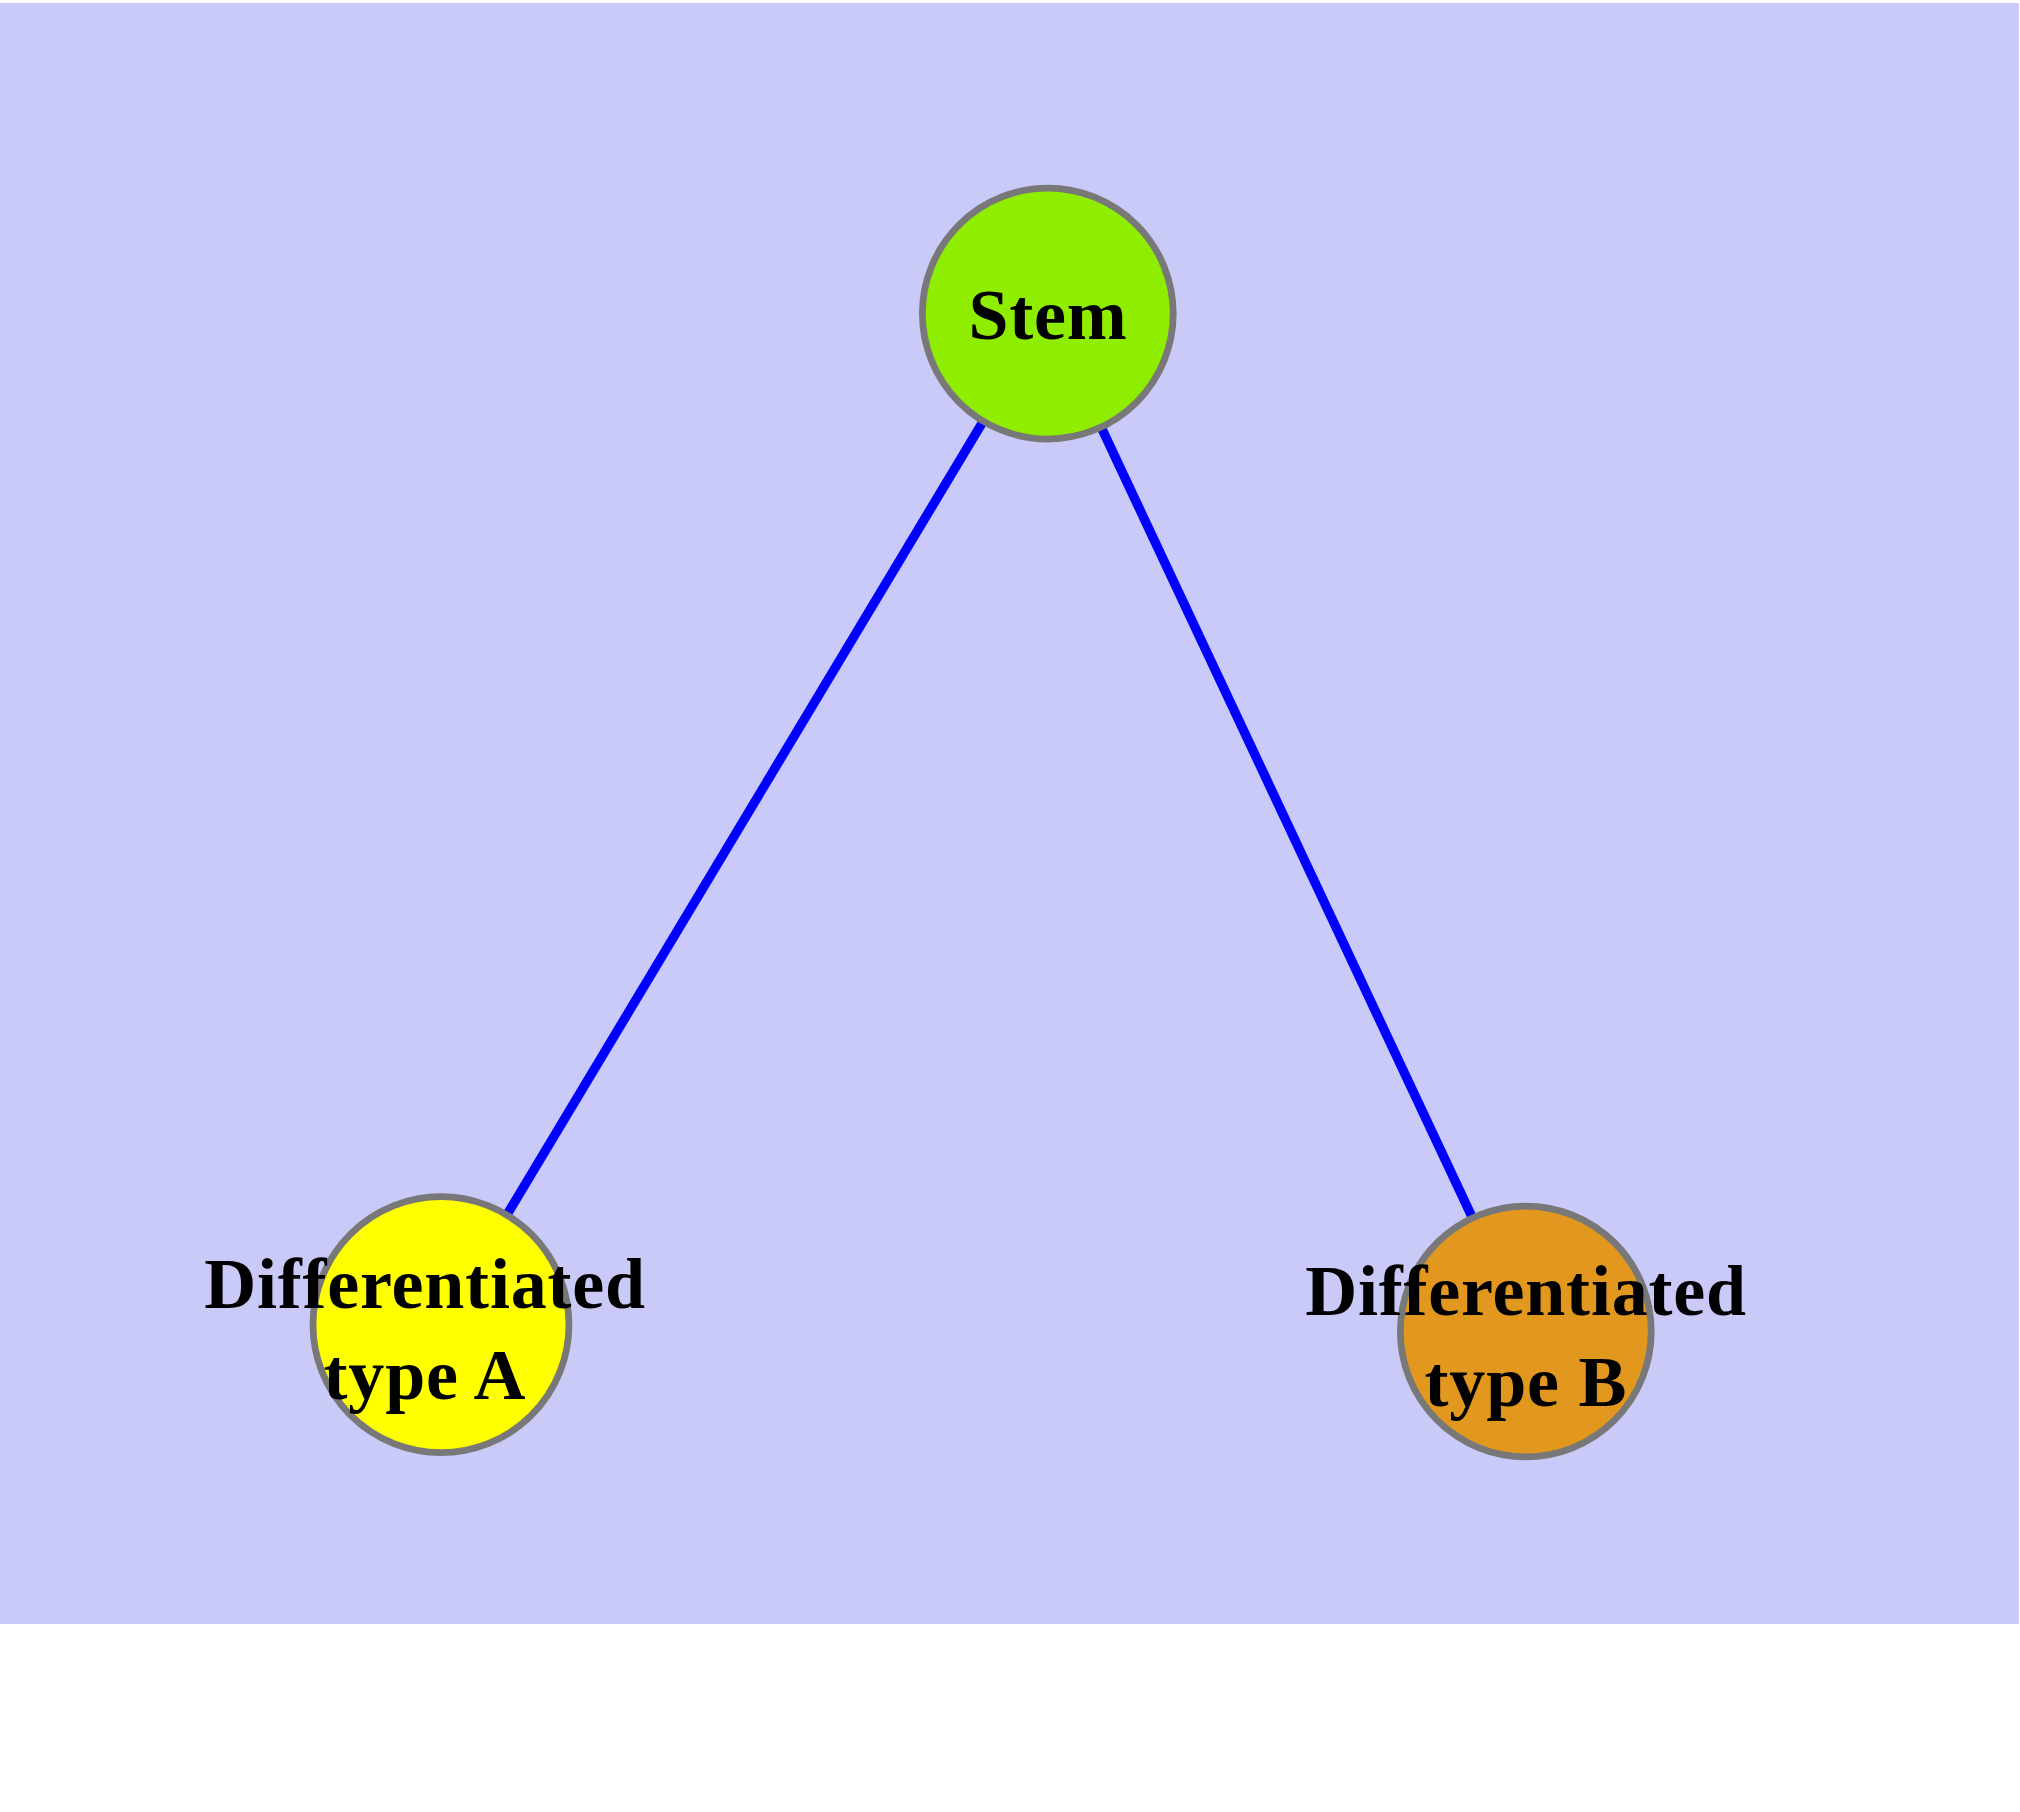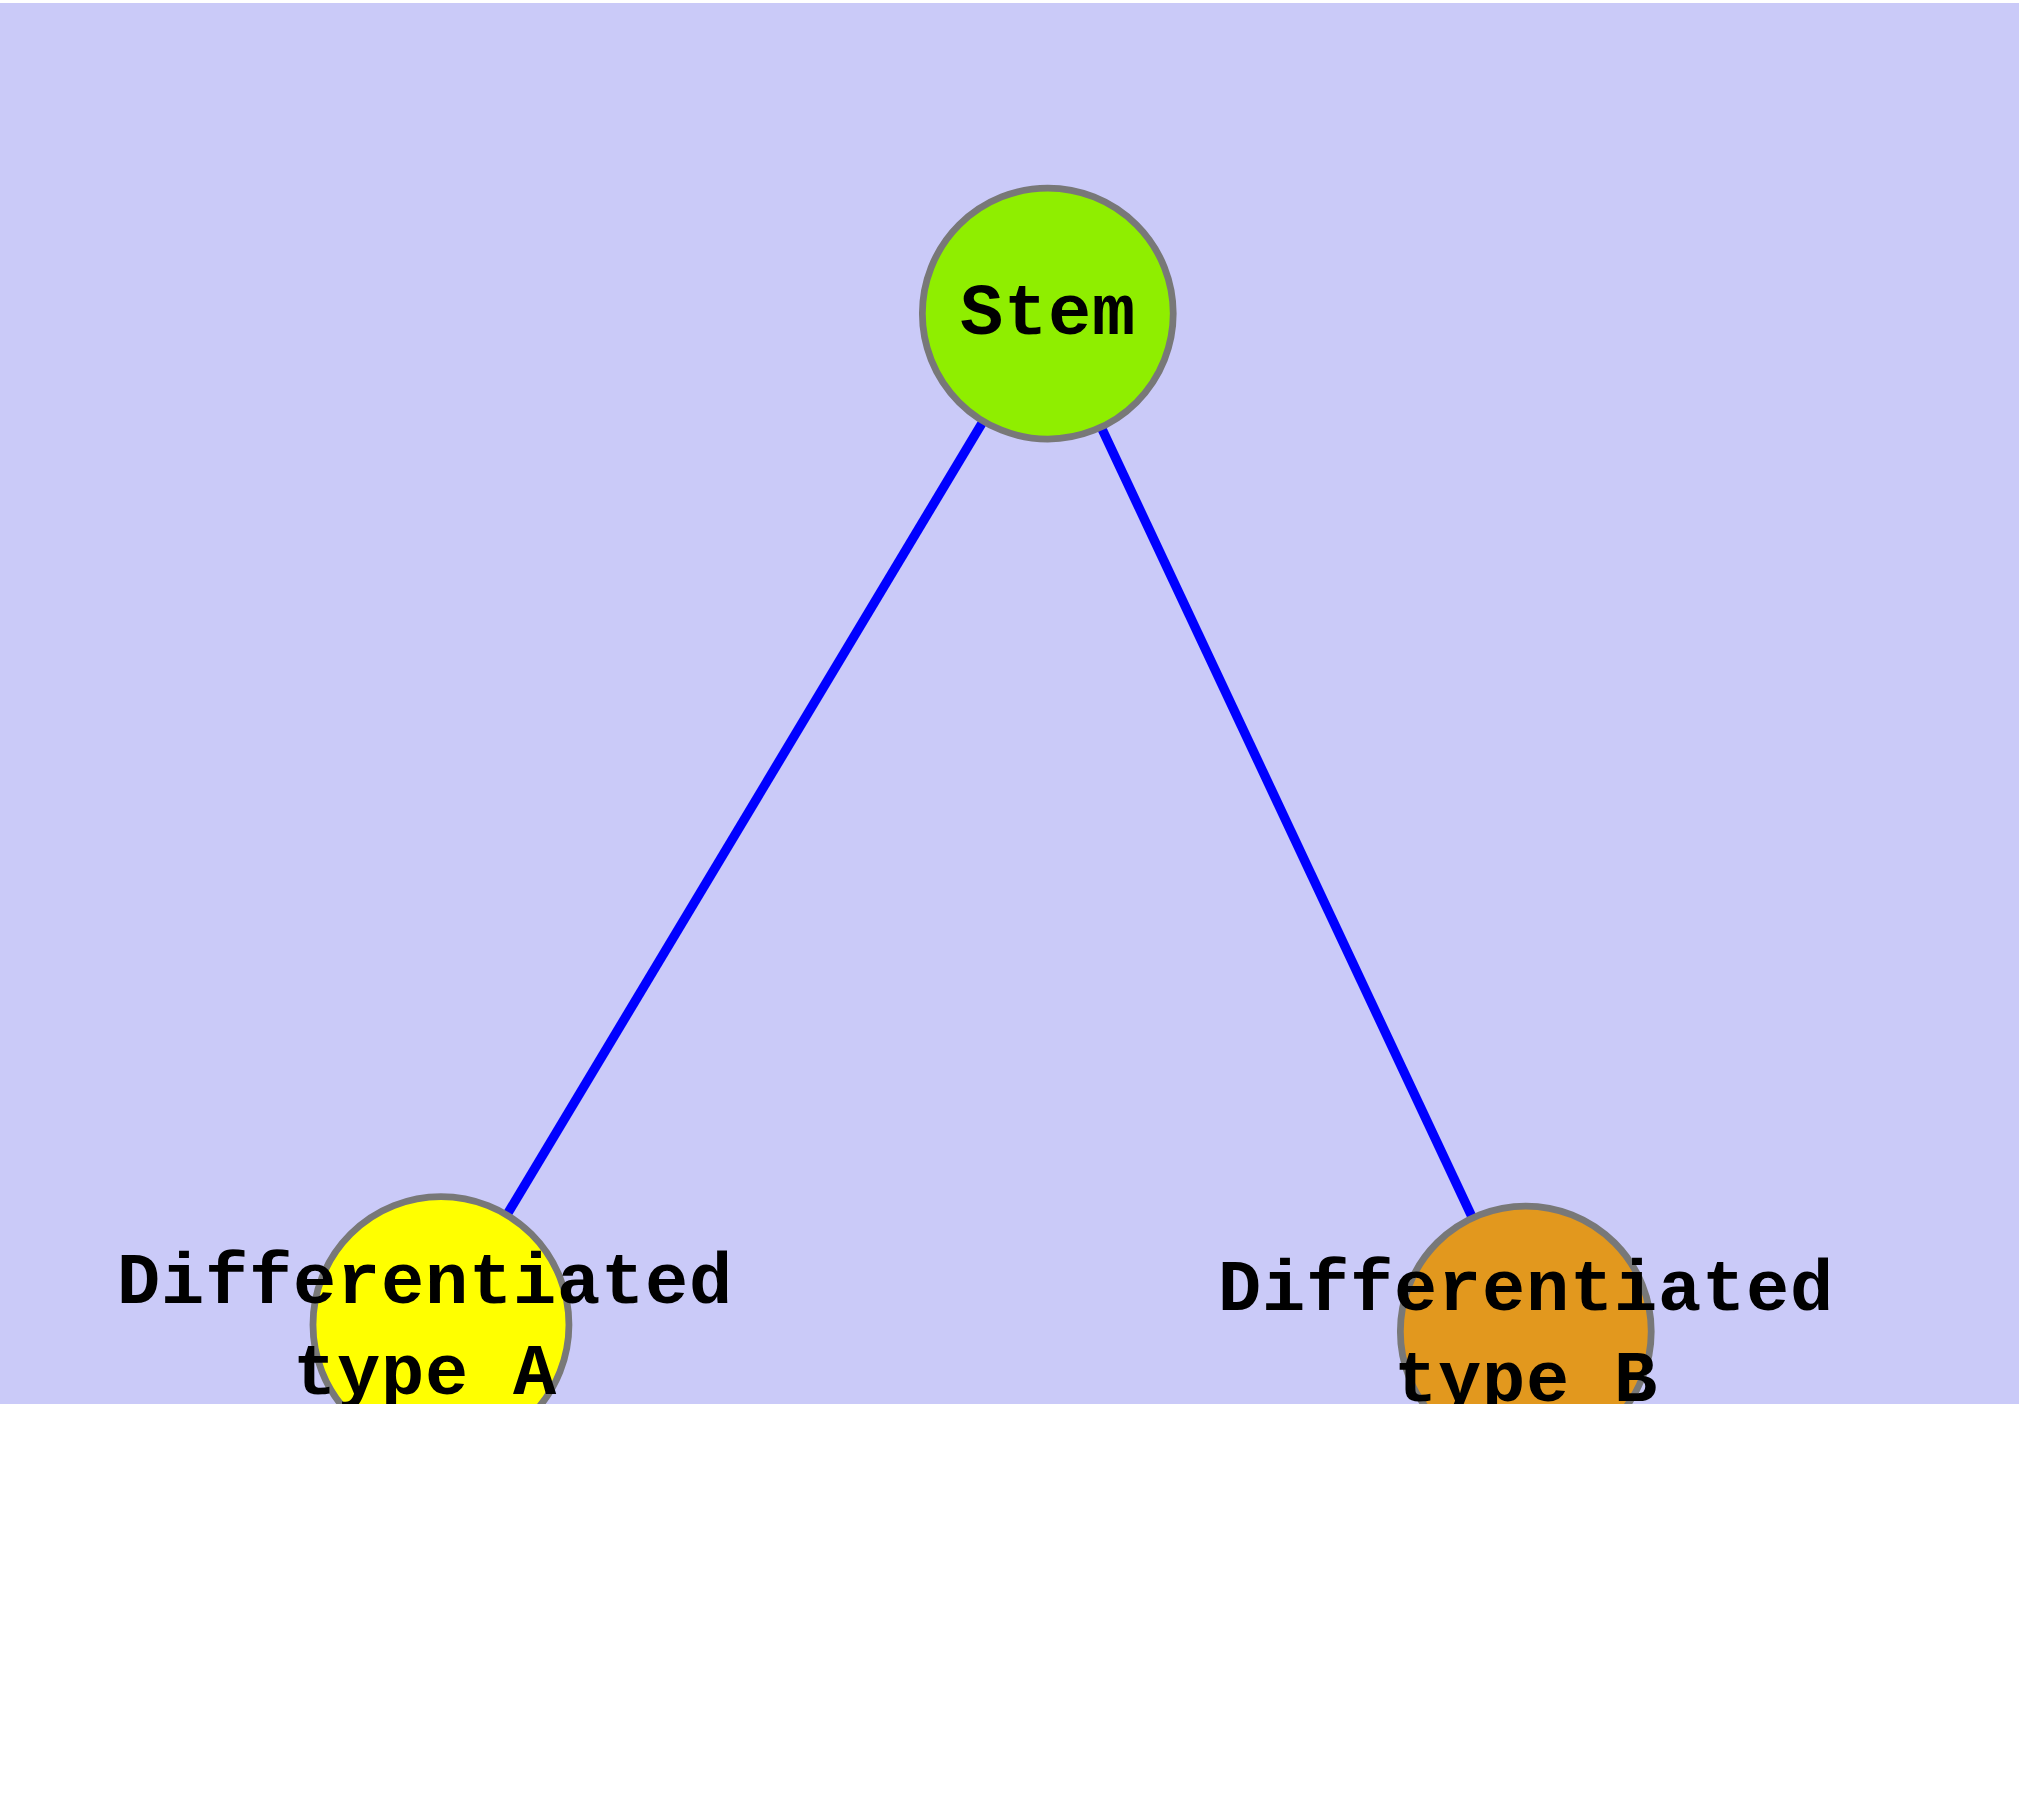--- a/index.html
+++ b/index.html
@@ -9,10 +9,10 @@
   .stage {
     position: relative;
     width: 2021px;
-    height: 1404px;
+    height: 1624px;
     background: #ffffff; 
     overflow: hidden;
-    font-family: Liberation Mono, monospace;
+    font-family: Liberation Serif, serif;
   }
   .plot-bg {
     position: absolute;

